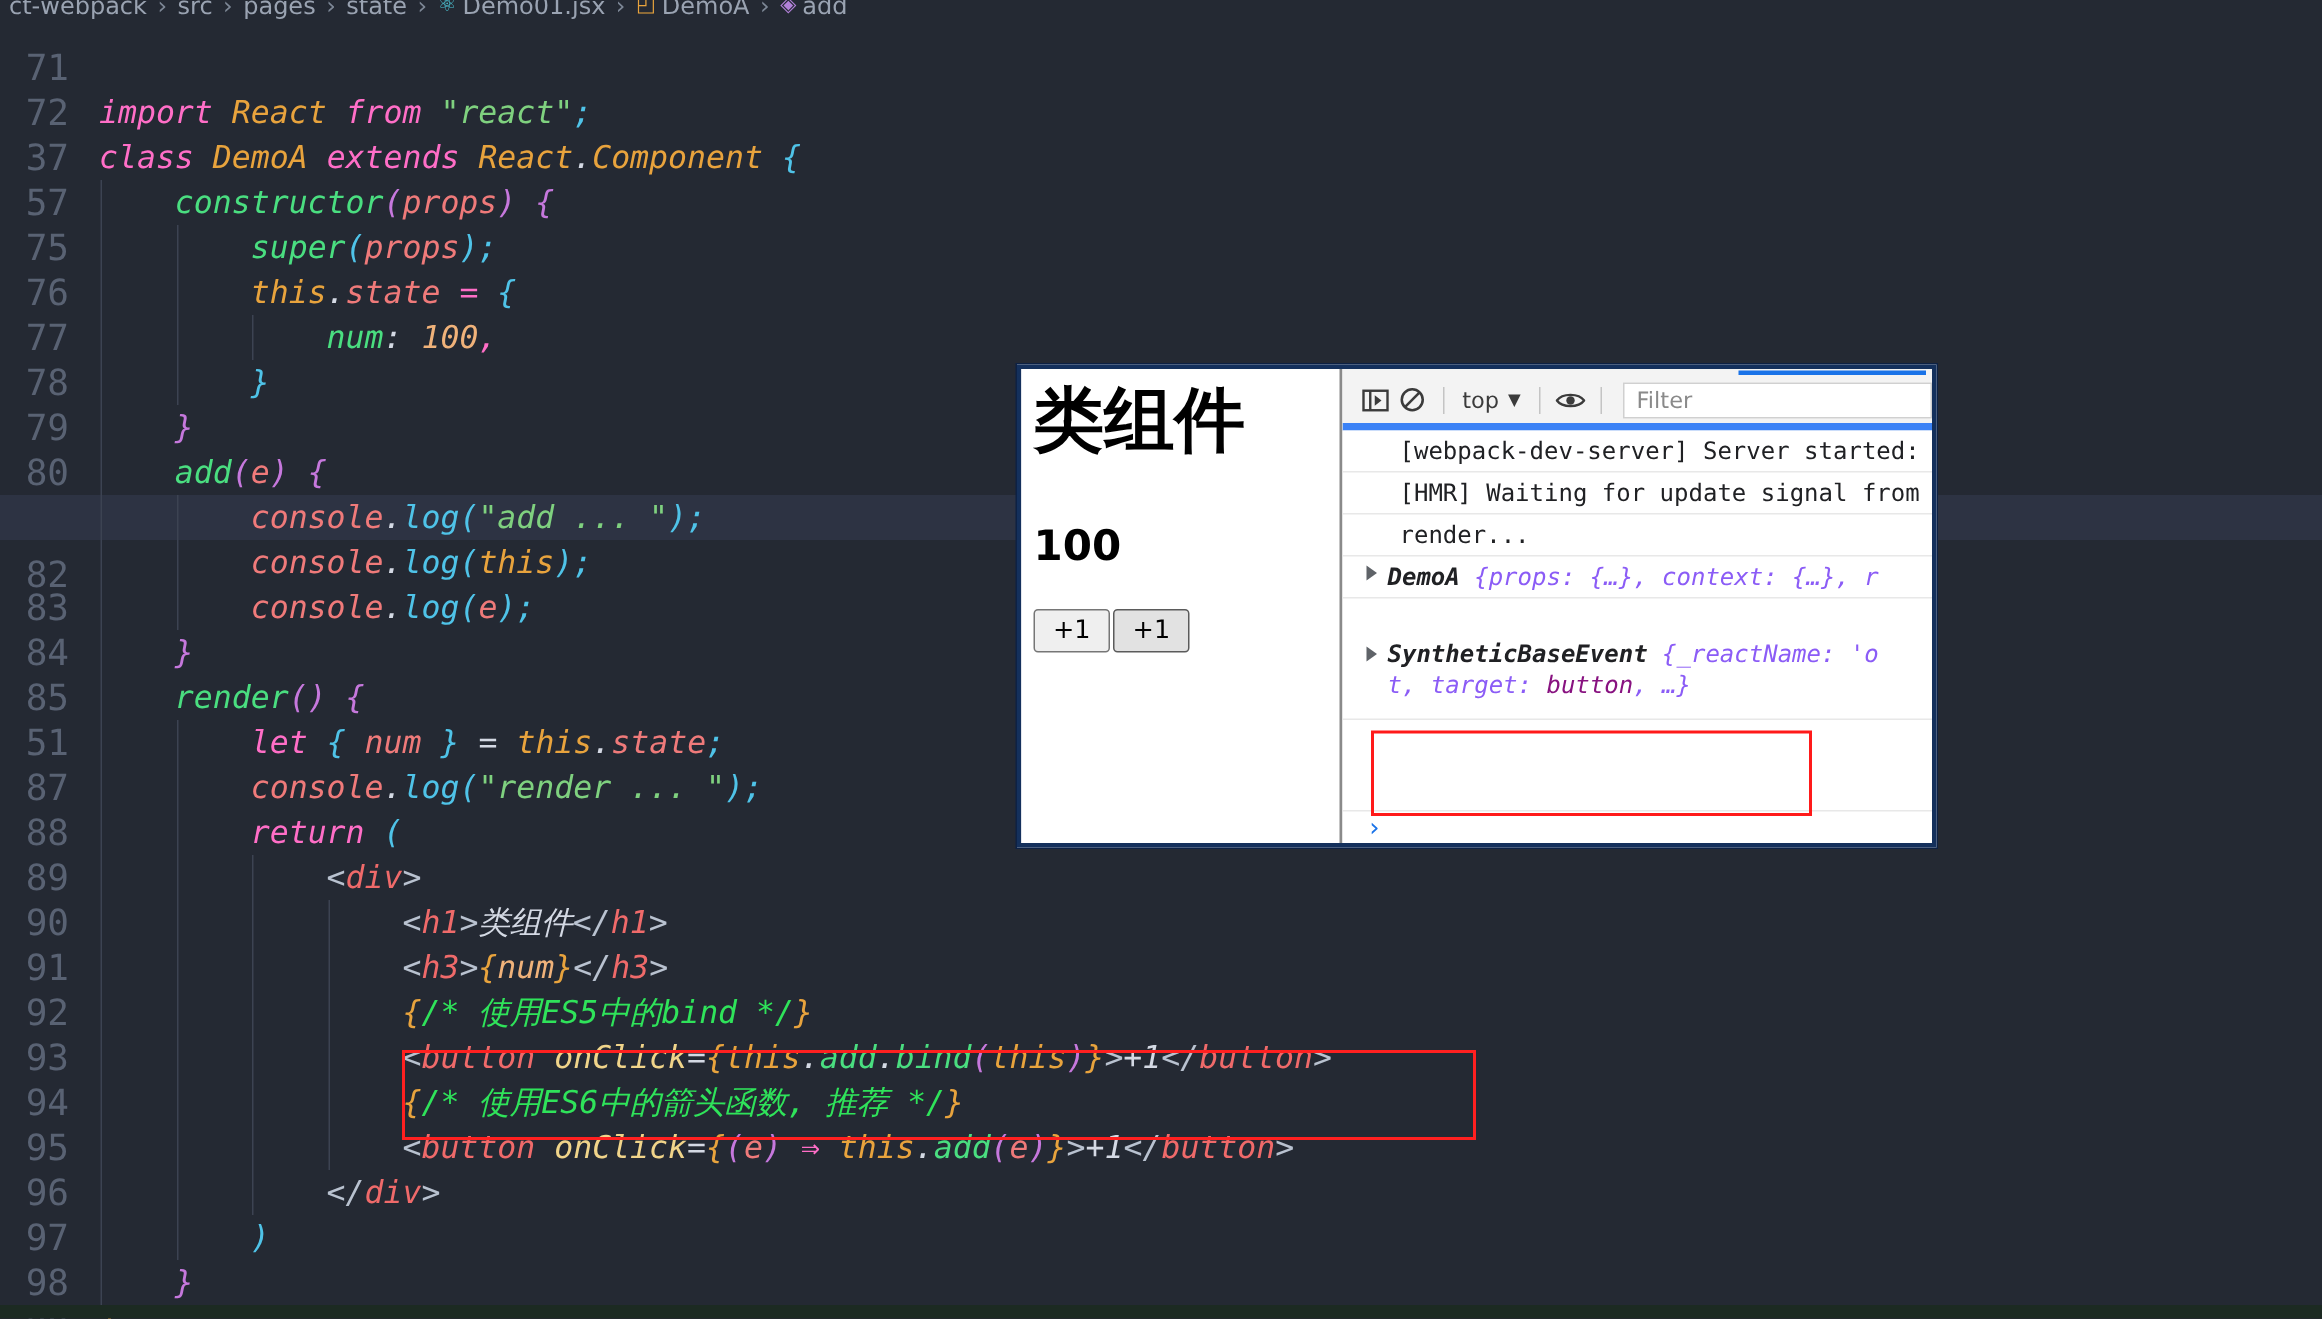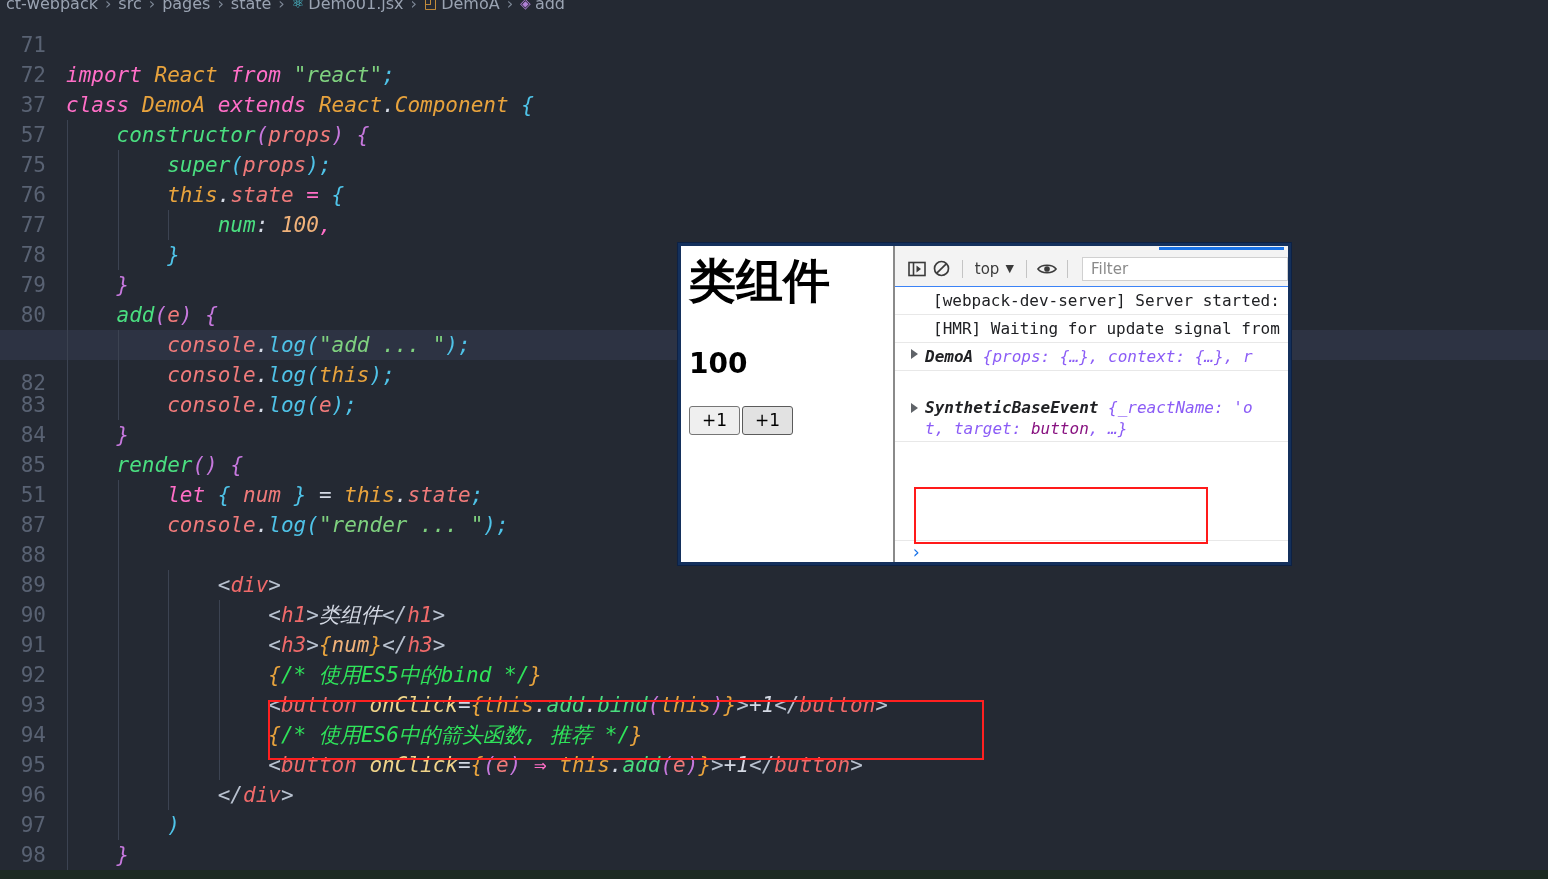--- a/index.html
+++ b/index.html
@@ -32,7 +32,7 @@
   .gutter { position: absolute; left: 0; top: 0; width: 56px; height: 100%; }
   .ln {
     position: absolute; right: 10px; width: 46px; text-align: right;
-    font-size: 21px; line-height: 30px; color: #596273;
+    font-size: 24px; line-height: 30px; color: #596273;
     font-family: "DejaVu Sans Mono", monospace;
   }
   .ln.active { color: #c9d1de; }

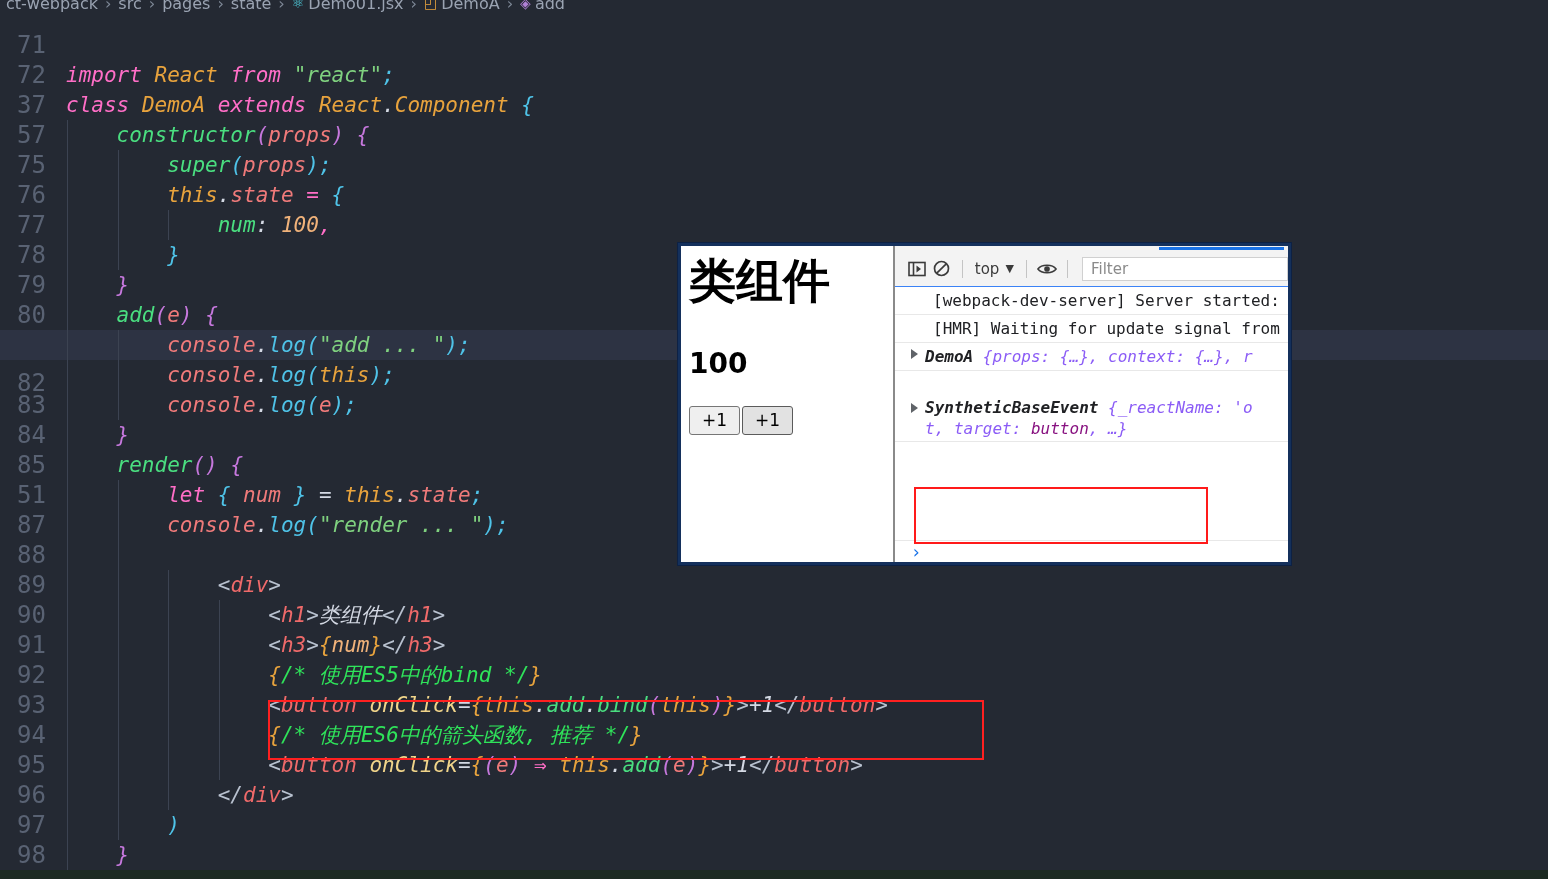--- a/index.html
+++ b/index.html
@@ -119,7 +119,7 @@
   }
   .dt-toolbar {
     height: 36px; flex: 0 0 auto; display: flex; align-items: center; gap: 0px;
-    background: #f3f3f3; border-bottom: 1px solid #3b82f6; padding-left: 10px; text-align: right;
+    background: #f3f3f3; border-bottom: 5px solid #3b82f6; padding-left: 10px; text-align: right;
   }
   .dt-icn {
     width: 30px; height: 26px; display: flex; align-items: center; justify-content: center;

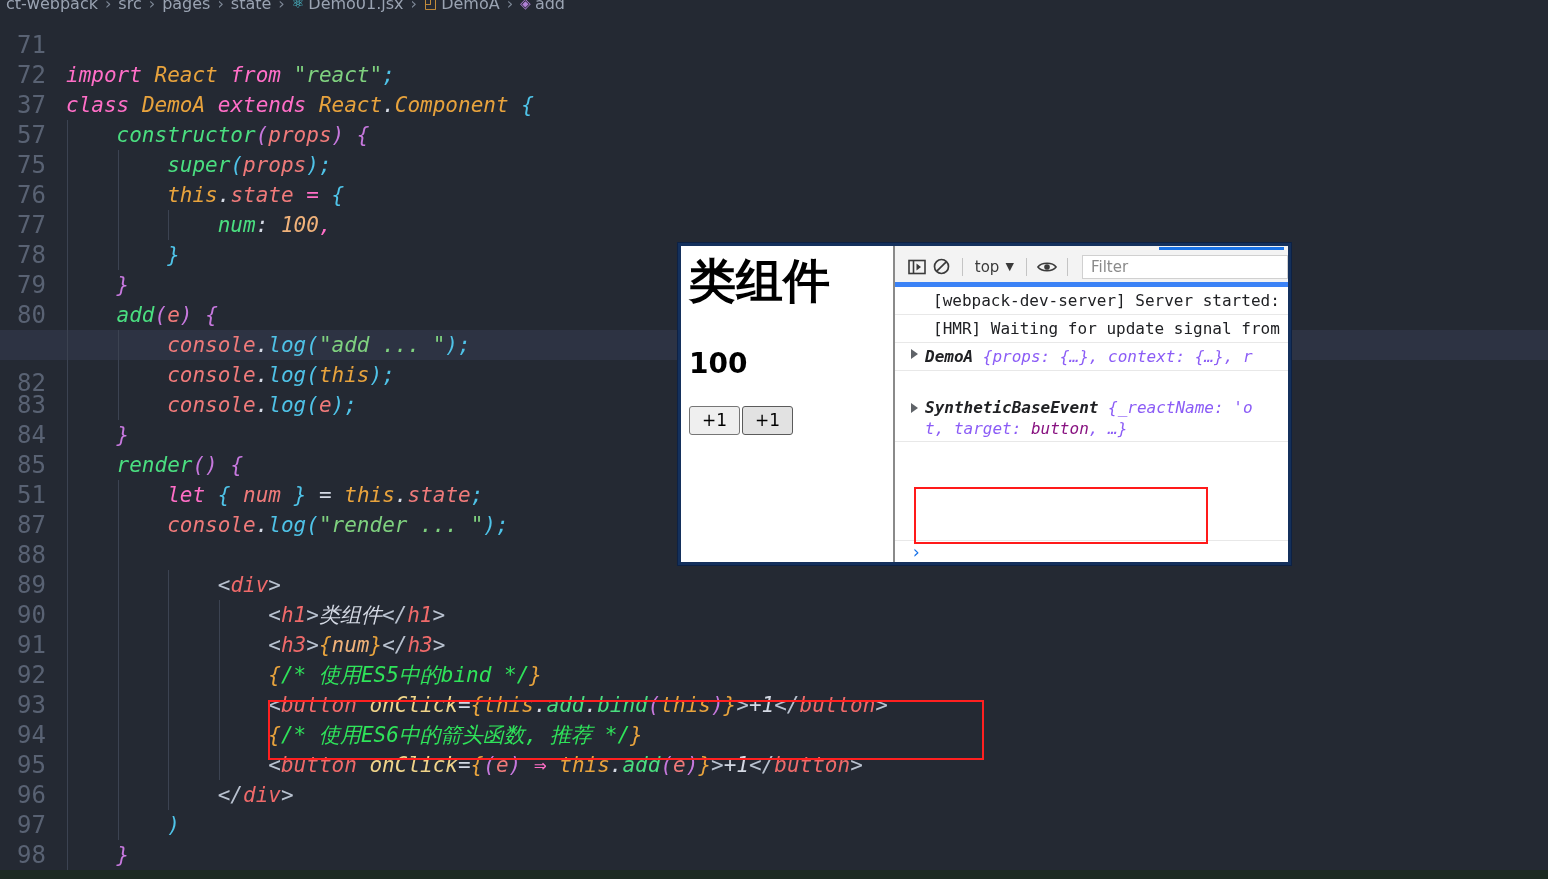--- a/index.html
+++ b/index.html
@@ -316,6 +316,7 @@
         <div class="dt-log" id="loglist">
             <div class="logrow"><span>[webpack-dev-server] Server started: Hot Module Replacement enabled, Progress disabled, Overlay enabled.</span></div>
             <div class="logrow"><span>[HMR] Waiting for update signal from WDS...</span></div>
+            <div class="logrow"><span>render...</span></div>
             <div class="logrow obj"><span class="tri"></span><span class="obj-name">DemoA</span><span class="obj-body"> {props: {…}, context: {…}, r</span></div>
             <div class="logrow obj tall"><span class="tri" style="top: 32px;"></span><span class="obj-name">SyntheticBaseEvent</span><span class="obj-body"> {_reactName: 'o</span><br><span class="obj-body">t, target: </span><span class="obj-tag">button</span><span class="obj-body">, …}</span></div>
           </div>

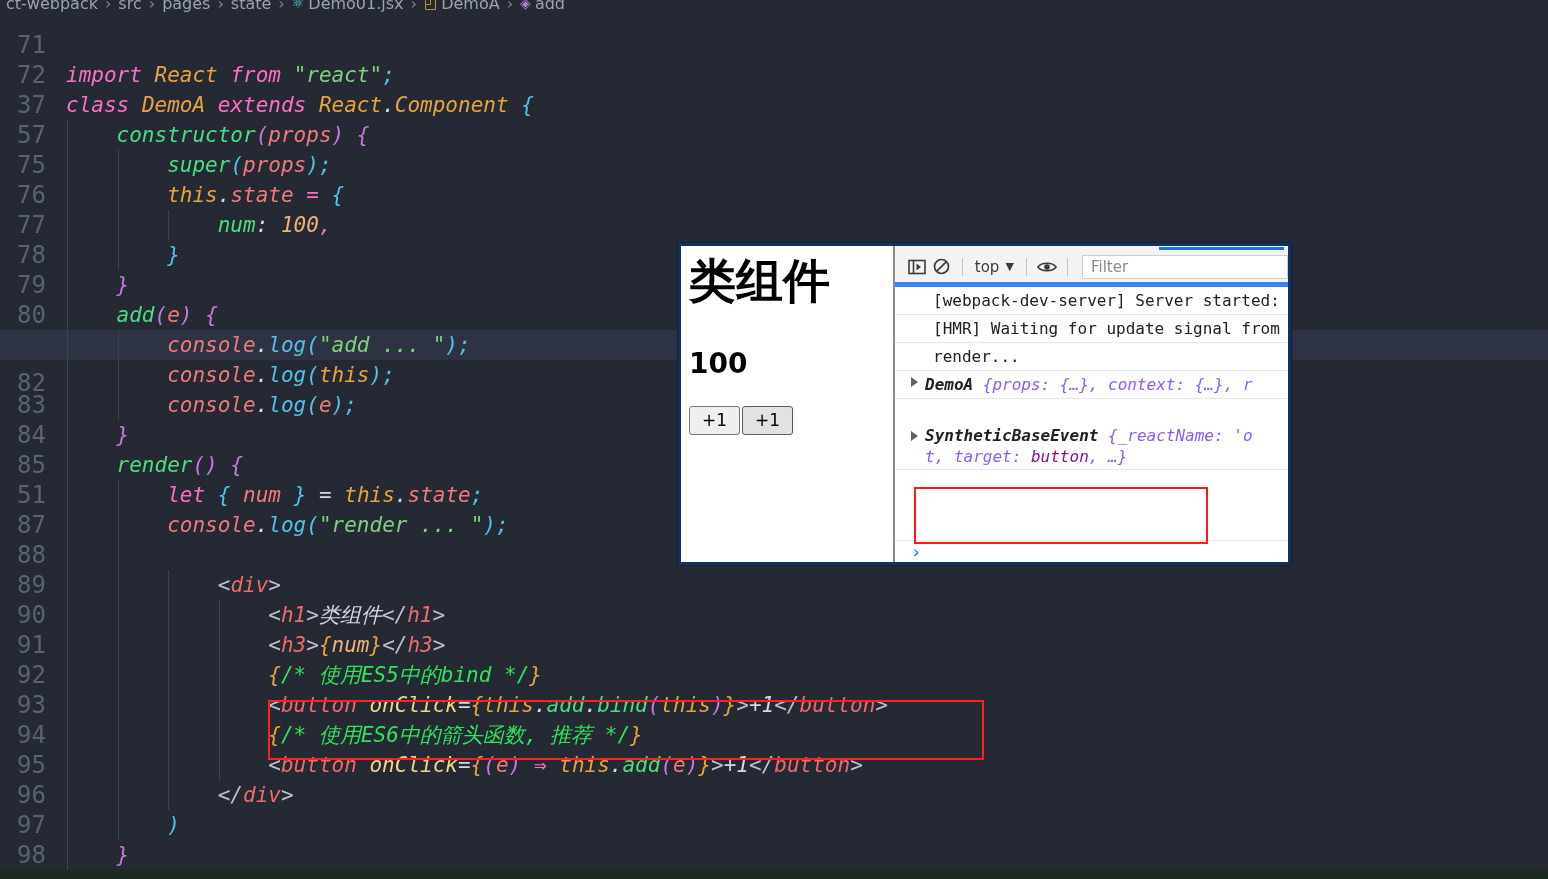--- a/index.html
+++ b/index.html
@@ -155,7 +155,7 @@
   .obj-name { font-weight: bold; color: #202124; }
   .obj-body { color: #8b5cf6; }
   .obj-tag  { color: #881280; }
-  .logrow.tall { padding-top: 26px; padding-bottom: 2px; }
+  .logrow.tall { padding-top: 26px; padding-bottom: 12px; }
 
   .dt-prompt {
     height: 22px; background: #fff; border-top: 1px solid #e8e8e8;

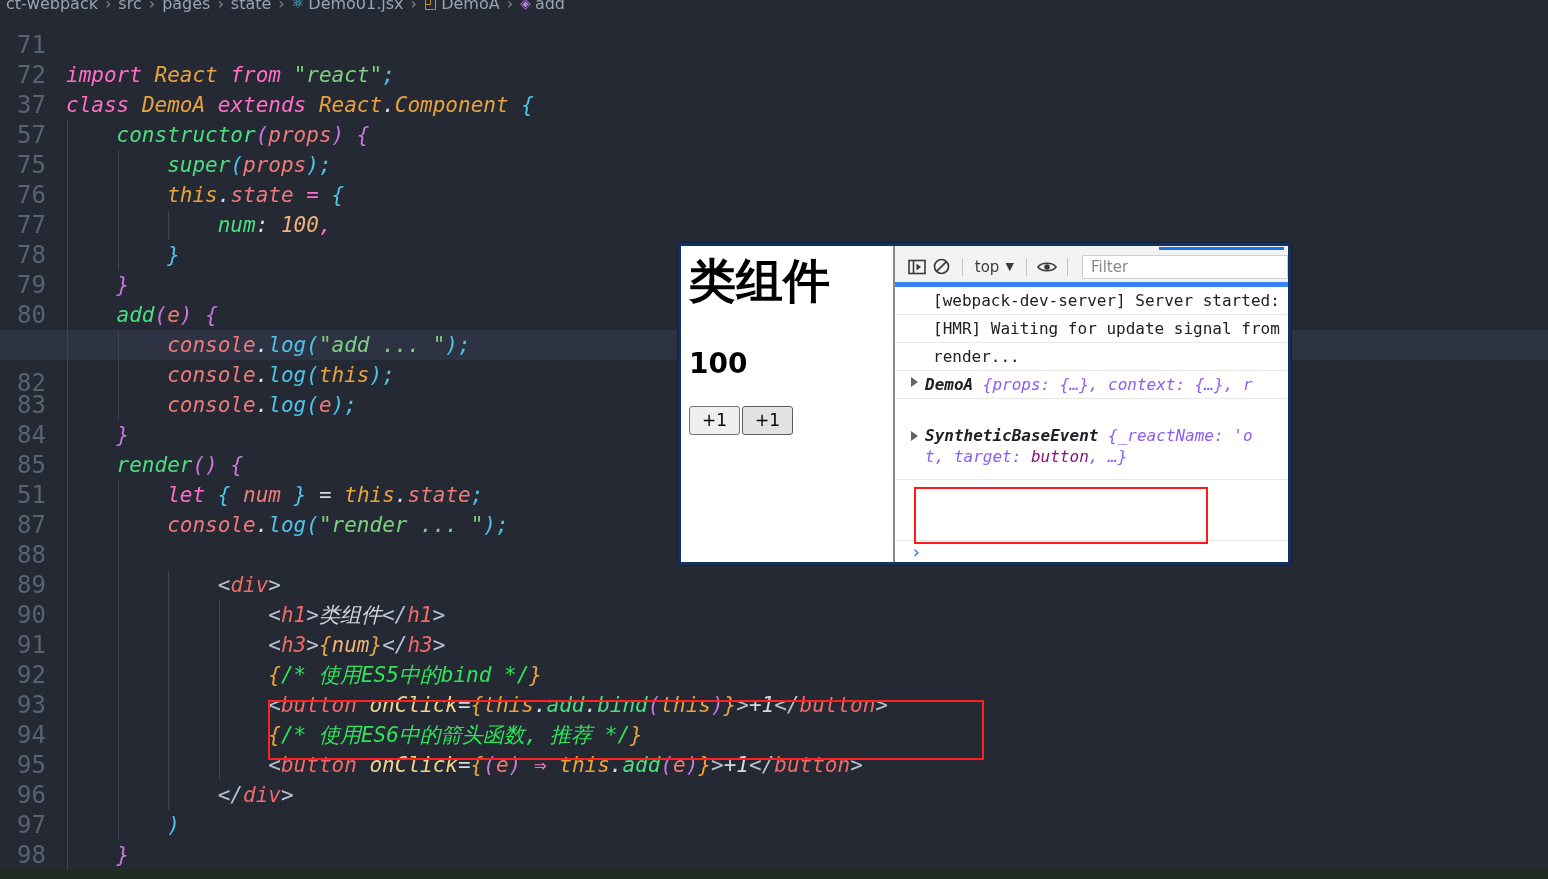--- a/index.html
+++ b/index.html
@@ -247,7 +247,7 @@
         <div class="coderow" style="top: 436px;"><div class="guide" style="left: 67px; top: 0px; height: 30px;"></div><span class="code-text"><span class="t-plain">    </span><span class="t-green2">render</span><span class="t-purple">()</span><span class="t-plain"> </span><span class="t-purple">{</span></span></div>
         <div class="coderow" style="top: 466px;"><div class="guide" style="left: 67px; top: 0px; height: 30px;"></div><div class="guide" style="left: 117.6px; top: 0px; height: 30px;"></div><span class="code-text"><span class="t-plain">        </span><span class="t-kw">let</span><span class="t-plain"> </span><span class="t-cyan">{</span><span class="t-plain"> </span><span class="t-var">num</span><span class="t-plain"> </span><span class="t-cyan">}</span><span class="t-plain"> </span><span class="t-plain">=</span><span class="t-plain"> </span><span class="t-id">this</span><span class="t-plain">.</span><span class="t-var">state</span><span class="t-cyan">;</span></span></div>
         <div class="coderow" style="top: 496px;"><div class="guide" style="left: 67px; top: 0px; height: 30px;"></div><div class="guide" style="left: 117.6px; top: 0px; height: 30px;"></div><span class="code-text"><span class="t-plain">        </span><span class="t-var">console</span><span class="t-plain">.</span><span class="t-prop">log</span><span class="t-cyan">(</span><span class="t-str">"render ... "</span><span class="t-cyan">)</span><span class="t-cyan">;</span></span></div>
-        <div class="coderow" style="top: 526px;"><div class="guide" style="left: 67px; top: 0px; height: 30px;"></div><div class="guide" style="left: 117.6px; top: 0px; height: 30px;"></div></div>
+        <div class="coderow" style="top: 526px;"><div class="guide" style="left: 67px; top: 0px; height: 30px;"></div><div class="guide" style="left: 117.6px; top: 0px; height: 30px;"></div><span class="code-text"><span class="t-plain">        </span><span class="t-kw">return</span><span class="t-plain"> </span><span class="t-cyan">(</span></span></div>
         <div class="coderow" style="top: 556px;"><div class="guide" style="left: 67px; top: 0px; height: 30px;"></div><div class="guide" style="left: 117.6px; top: 0px; height: 30px;"></div><div class="guide" style="left: 168.2px; top: 0px; height: 30px;"></div><span class="code-text"><span class="t-plain">            </span><span class="t-angle">&lt;</span><span class="t-tag">div</span><span class="t-angle">&gt;</span></span></div>
         <div class="coderow" style="top: 586px;"><div class="guide" style="left: 67px; top: 0px; height: 30px;"></div><div class="guide" style="left: 117.6px; top: 0px; height: 30px;"></div><div class="guide" style="left: 168.2px; top: 0px; height: 30px;"></div><div class="guide" style="left: 218.8px; top: 0px; height: 30px;"></div><span class="code-text"><span class="t-plain">                </span><span class="t-angle">&lt;</span><span class="t-tag">h1</span><span class="t-angle">&gt;</span><span class="t-plain t-cjk">类组件</span><span class="t-angle">&lt;/</span><span class="t-tag">h1</span><span class="t-angle">&gt;</span></span></div>
         <div class="coderow" style="top: 616px;"><div class="guide" style="left: 67px; top: 0px; height: 30px;"></div><div class="guide" style="left: 117.6px; top: 0px; height: 30px;"></div><div class="guide" style="left: 168.2px; top: 0px; height: 30px;"></div><div class="guide" style="left: 218.8px; top: 0px; height: 30px;"></div><span class="code-text"><span class="t-plain">                </span><span class="t-angle">&lt;</span><span class="t-tag">h3</span><span class="t-angle">&gt;</span><span class="t-brace">{</span><span class="t-num">num</span><span class="t-brace">}</span><span class="t-angle">&lt;/</span><span class="t-tag">h3</span><span class="t-angle">&gt;</span></span></div>

